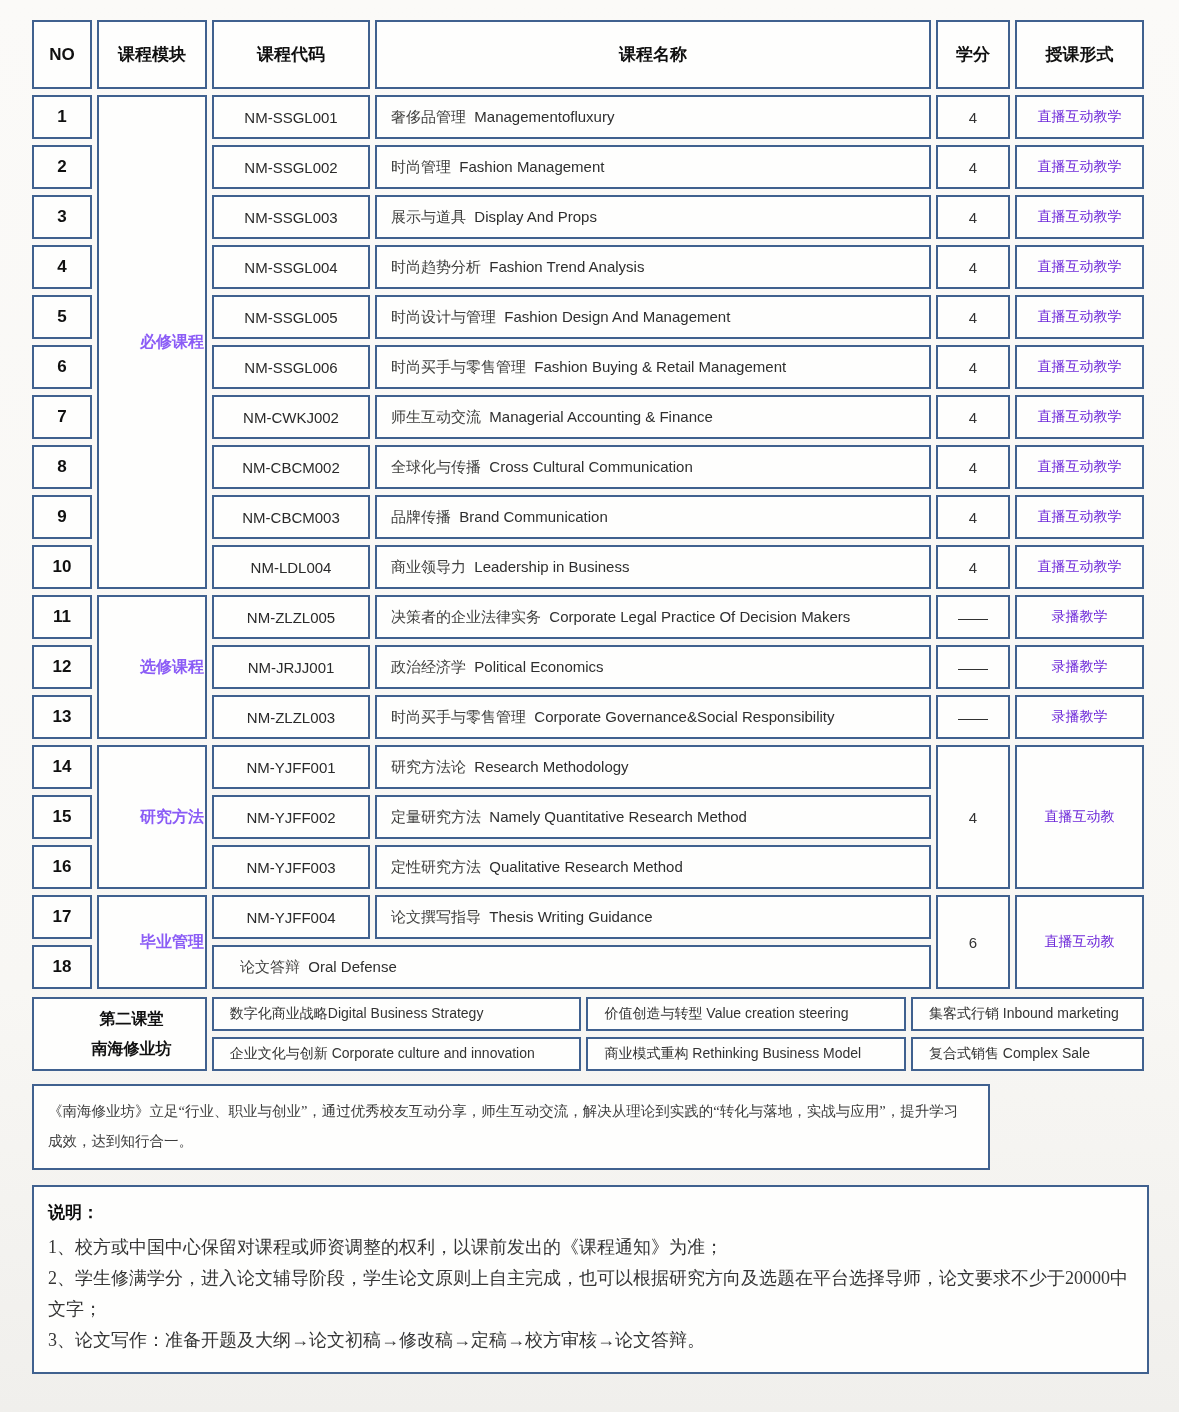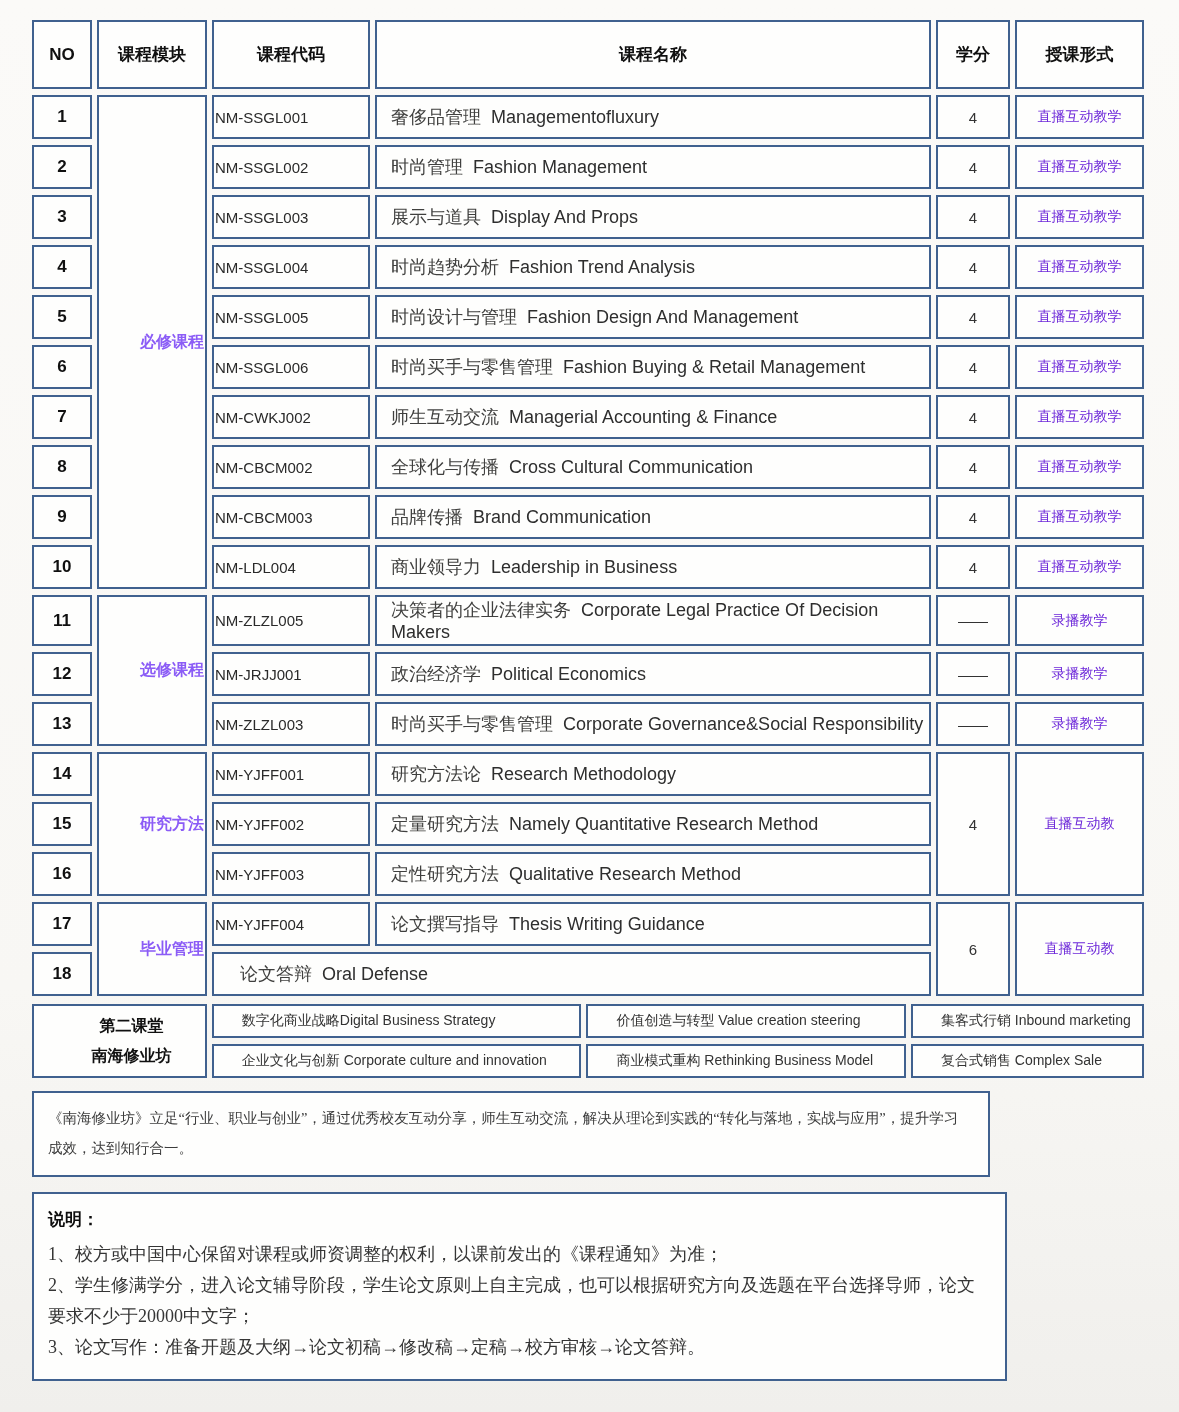--- a/index.html
+++ b/index.html
@@ -55,7 +55,7 @@
     color:#8b5cf6;
   }
   .c-code{
-    text-align:left;
+    text-align:center;
     font-size:15px;
     color:#2a2a2a;
   }

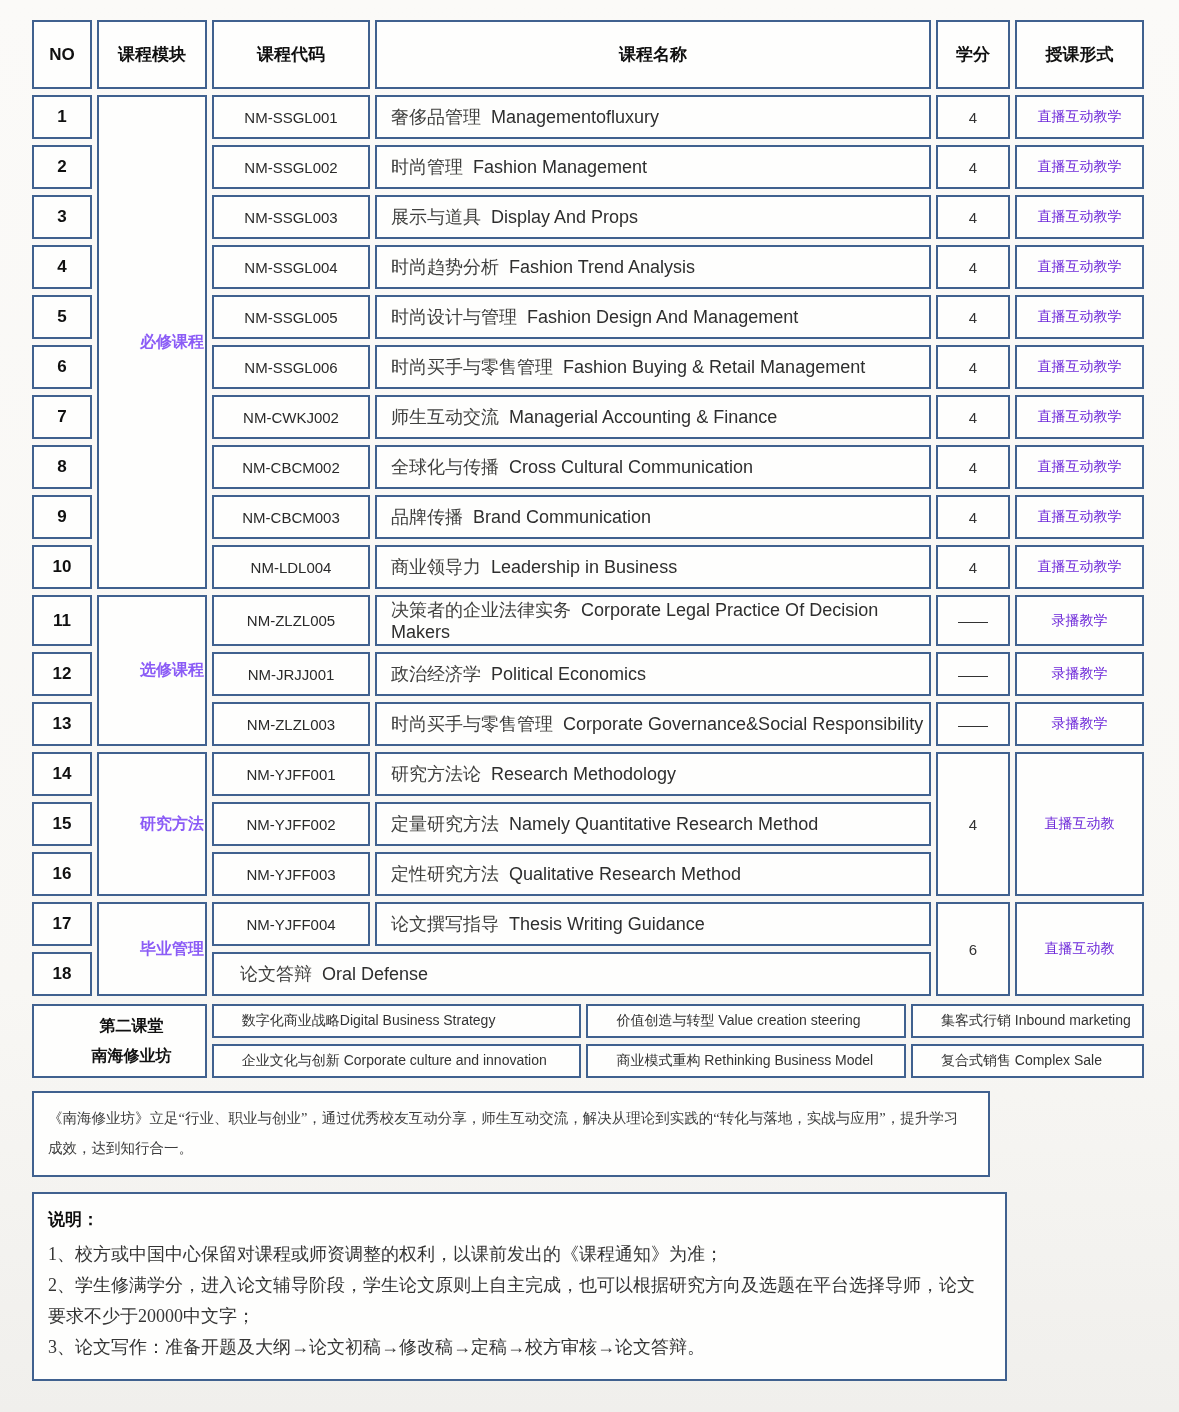--- a/index.html
+++ b/index.html
@@ -62,7 +62,7 @@
   .c-name{
     text-align:left;
     padding-left:14px;
-    font-size:18px;
+    font-size:15px;
     color:#2e2e2e;
     margin-top:39px;
   }

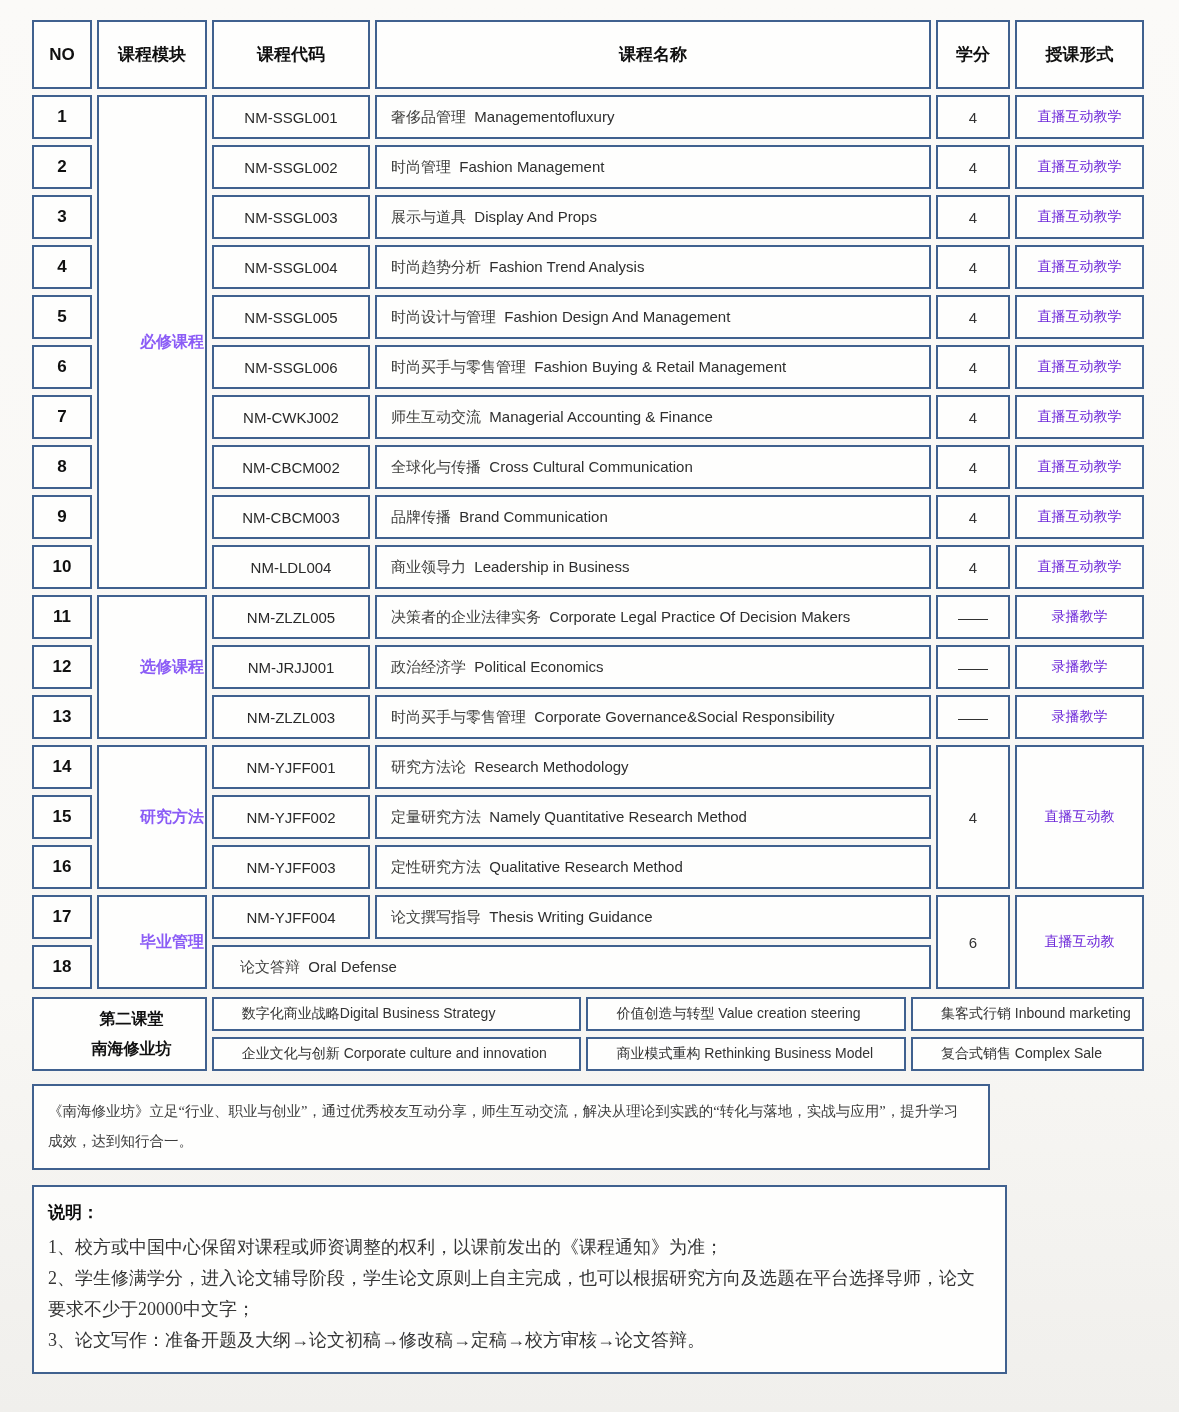--- a/index.html
+++ b/index.html
@@ -93,7 +93,7 @@
   .c2-cell{
     height:34px;
     text-align:left;
-    padding-left:28px;
+    padding-left:16px;
     font-size:14px;
     color:#333;
   }

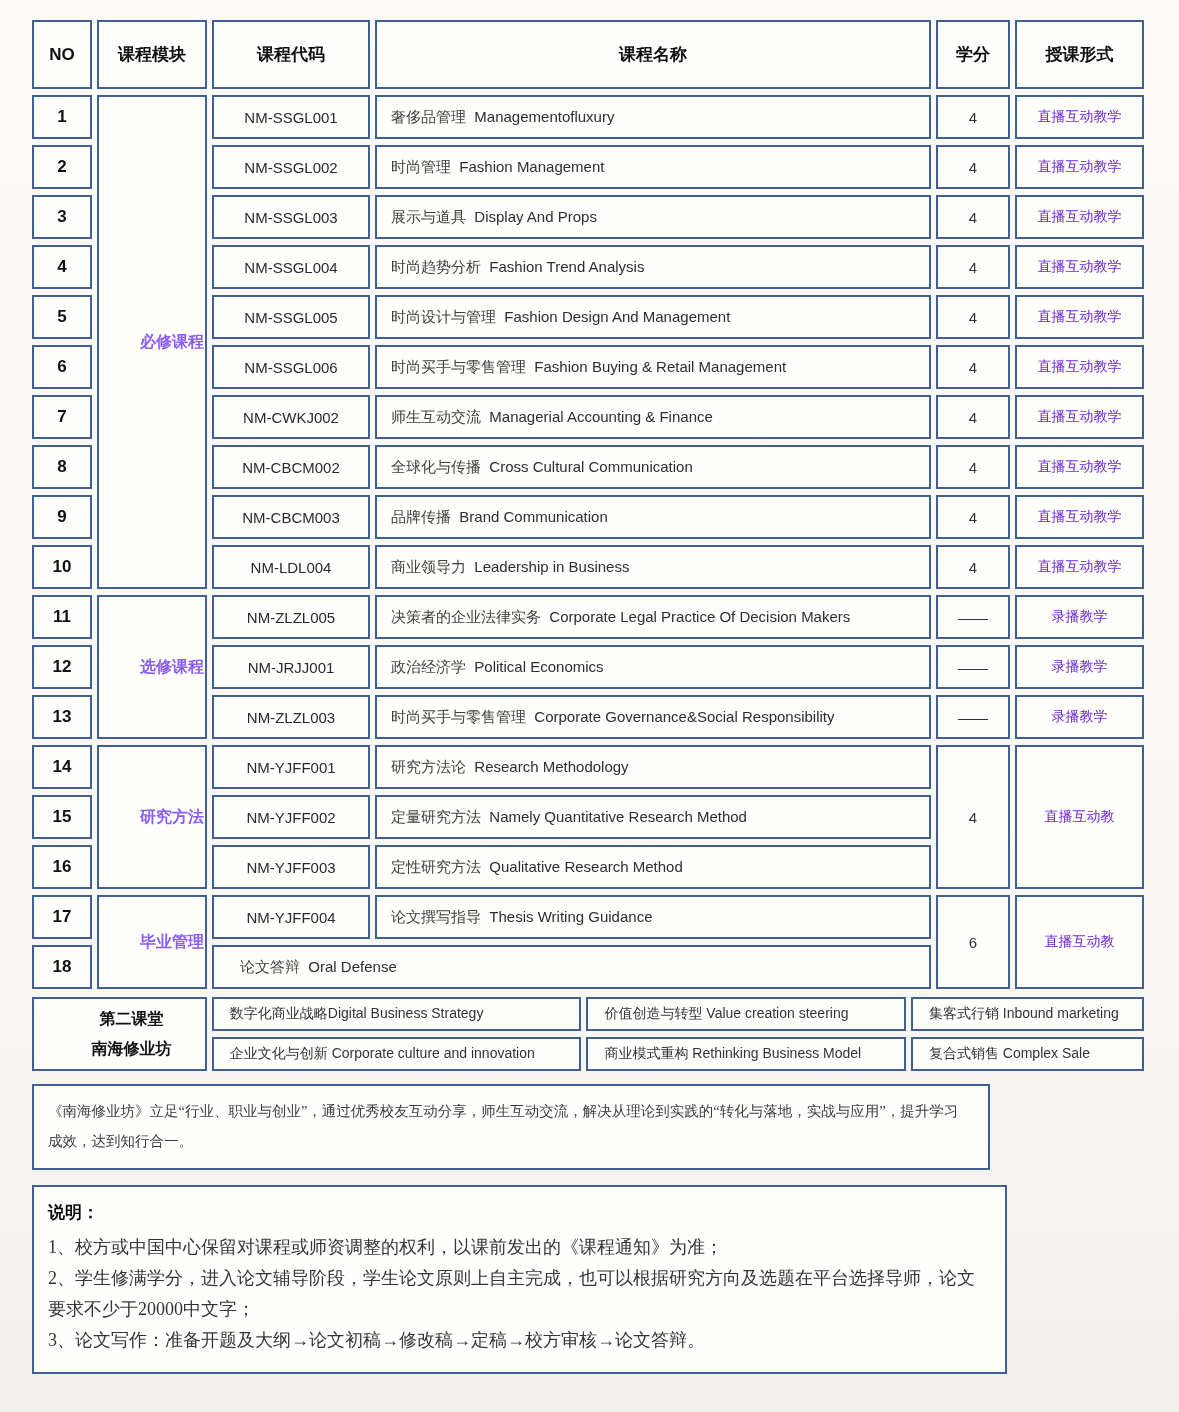--- a/index.html
+++ b/index.html
@@ -109,7 +109,7 @@
     font-family:"Liberation Serif","DejaVu Serif",serif;
   }
   .notes-box{
-    width:975px;
+    width:1117px;
     border:2px solid var(--border);
     background:var(--cell-bg);
     margin-top:15px;

